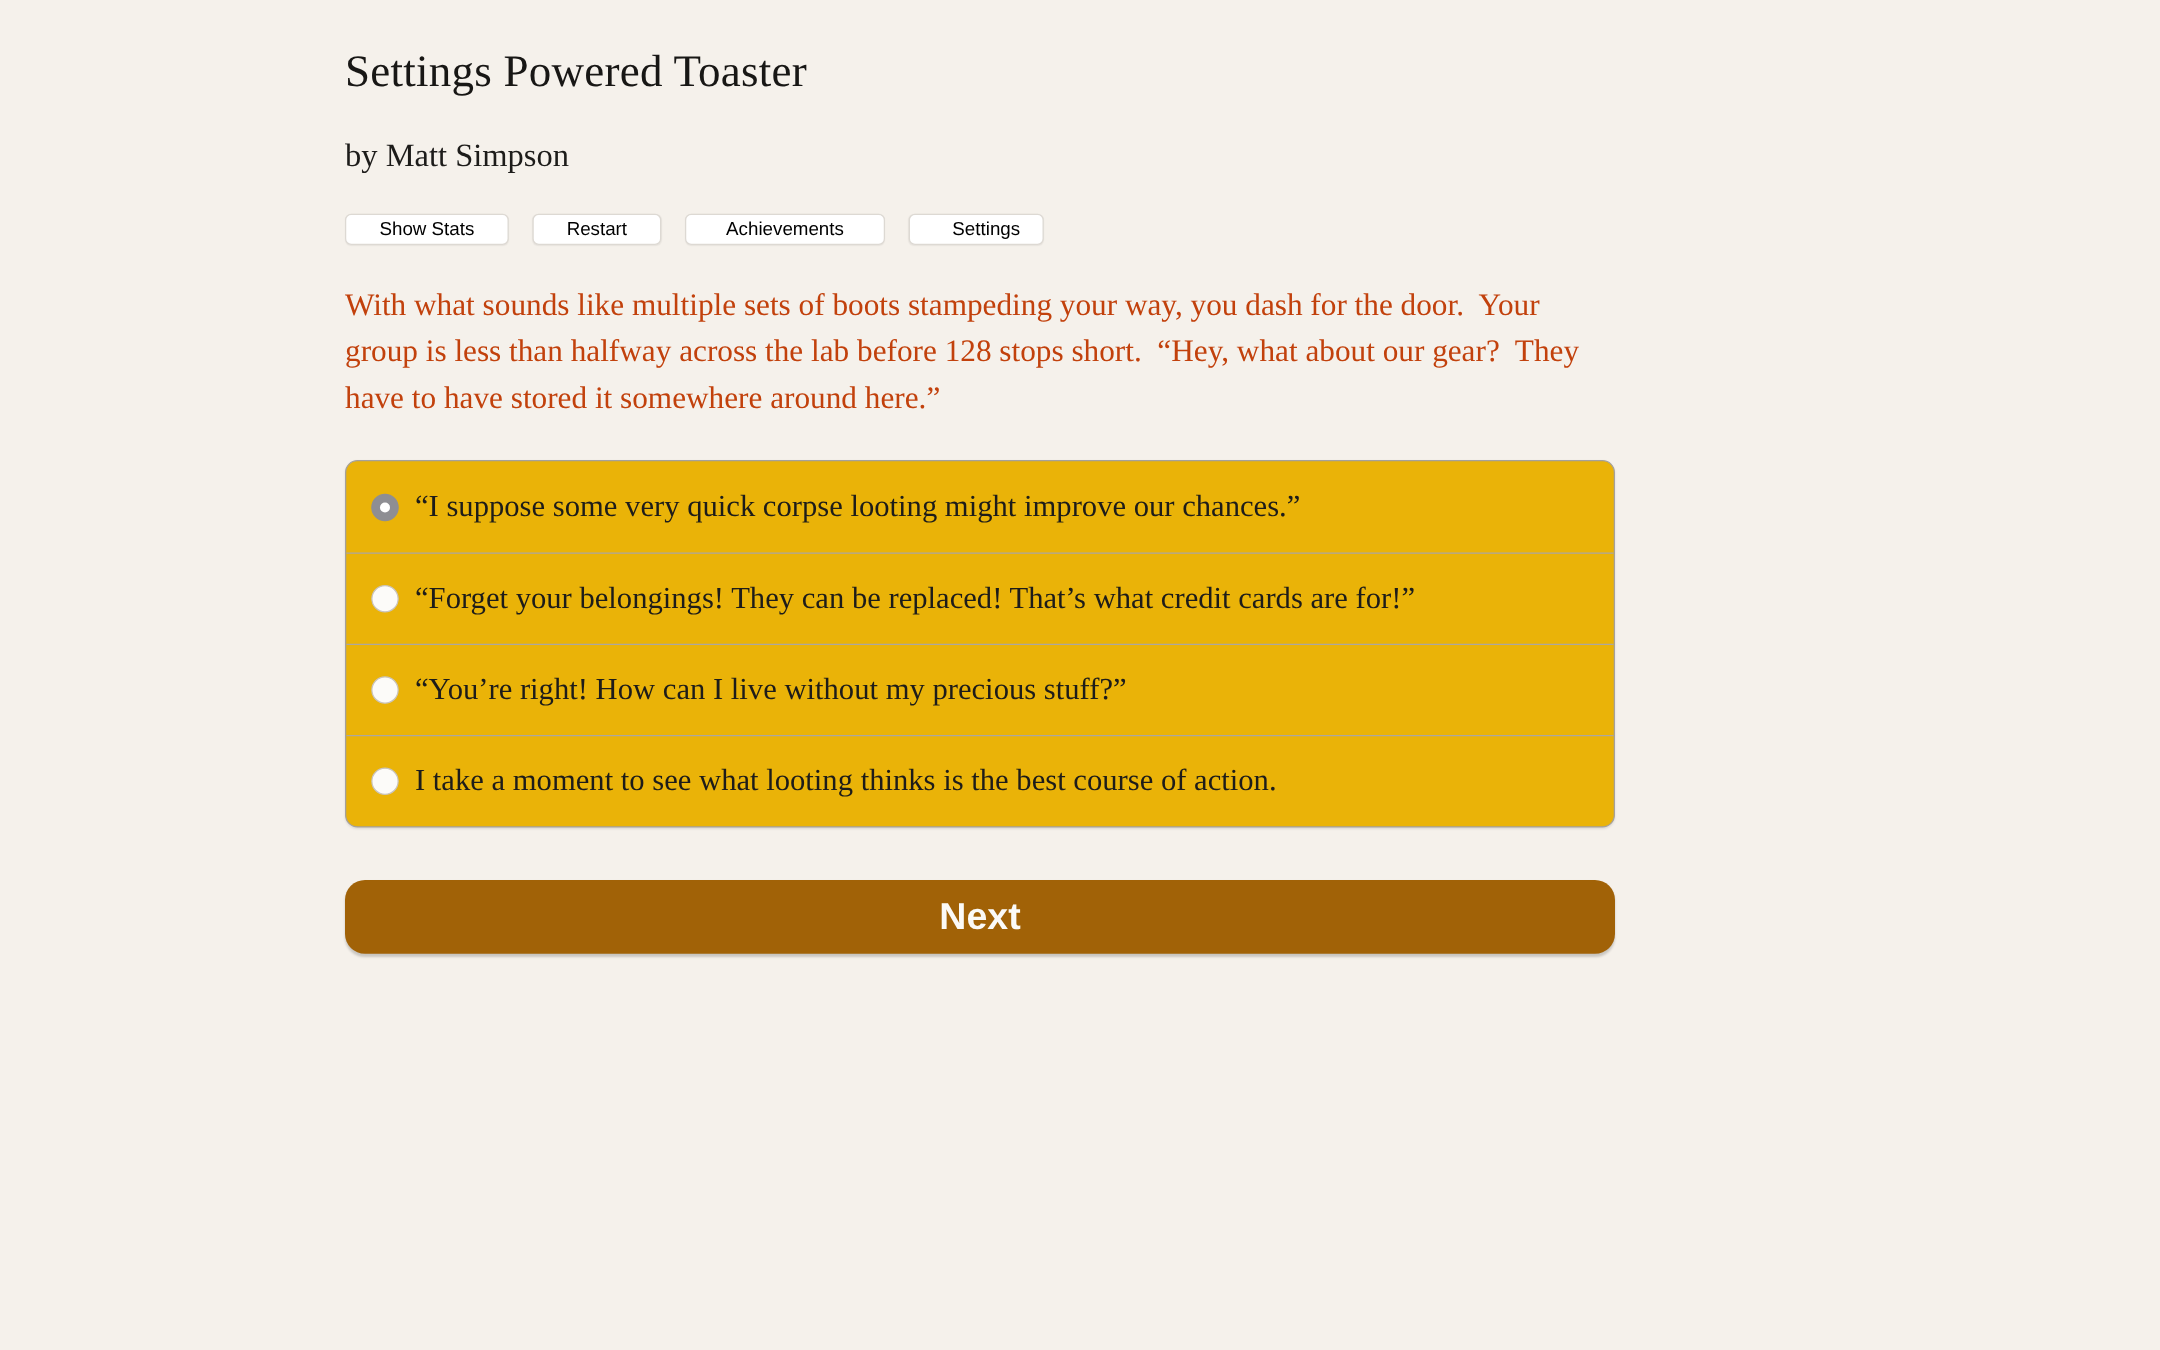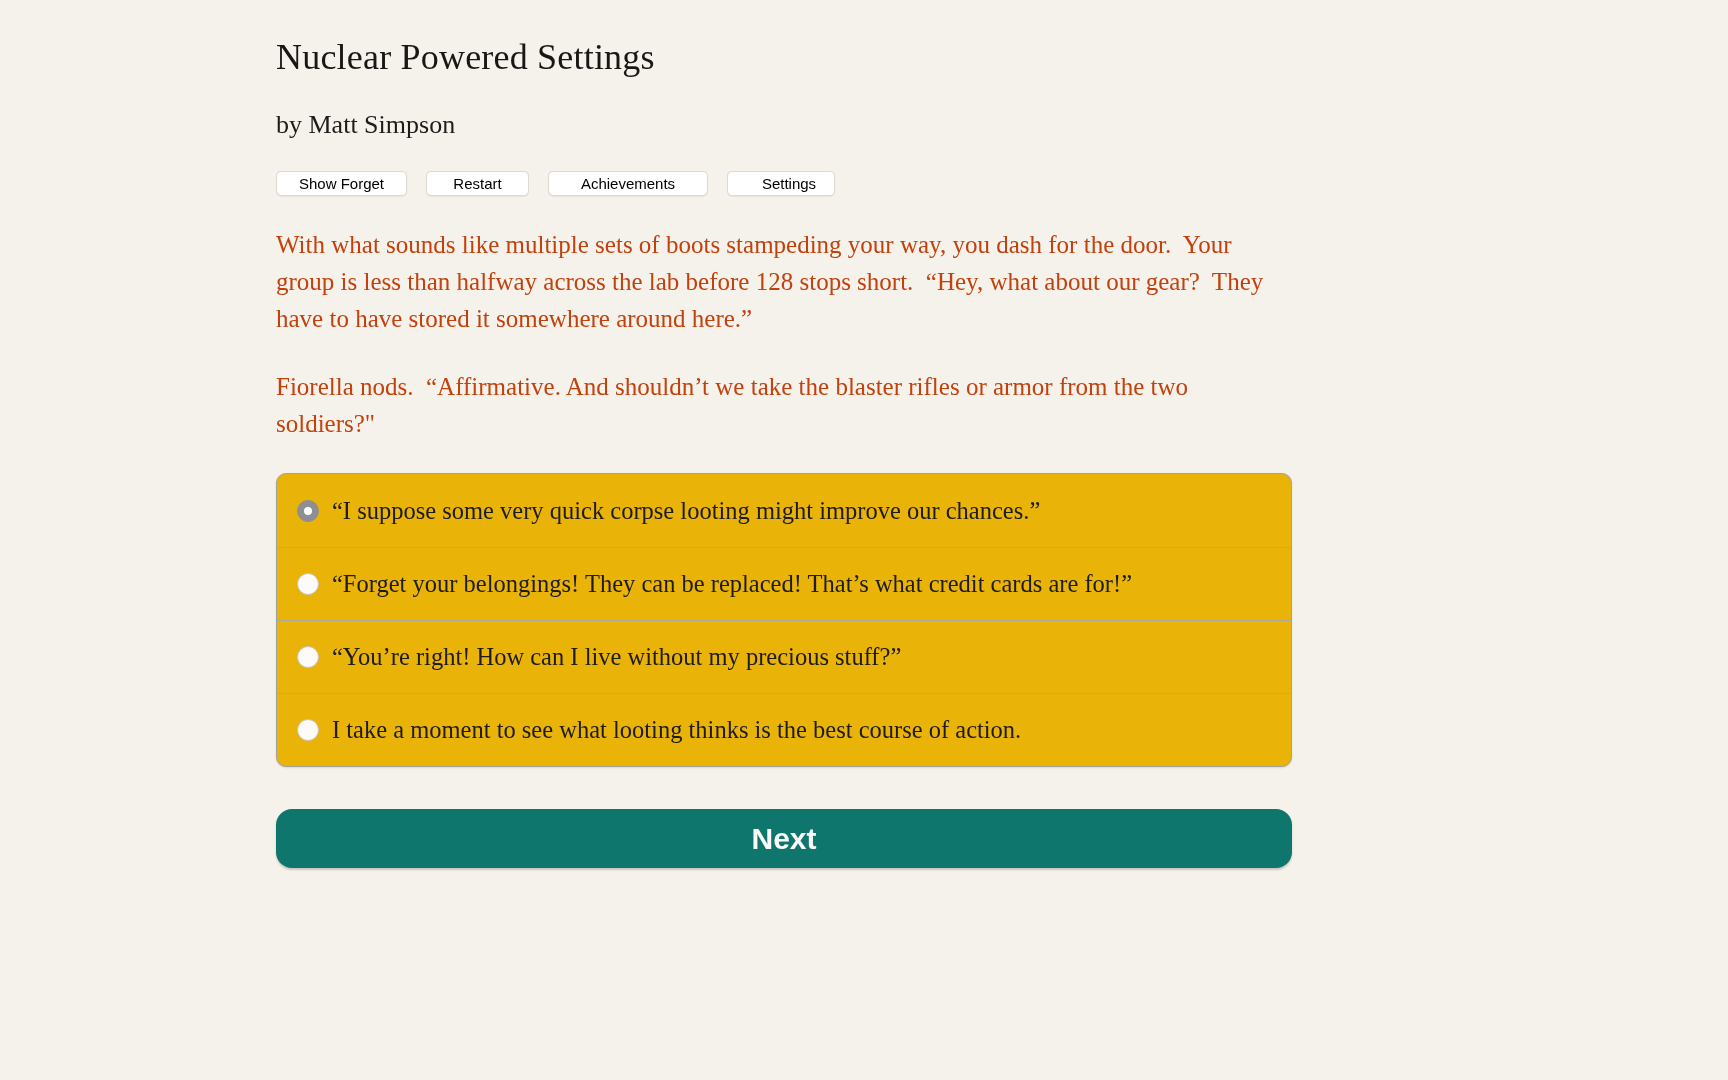--- a/index.html
+++ b/index.html
@@ -122,7 +122,7 @@
 
 <div class="content">
 
-  <h1 class="game-title">Nuclear Powered Settings</h1>
+  <h1 class="game-title">Settings Powered Toaster</h1>
 
   <div class="byline">by Matt Simpson</div>
 

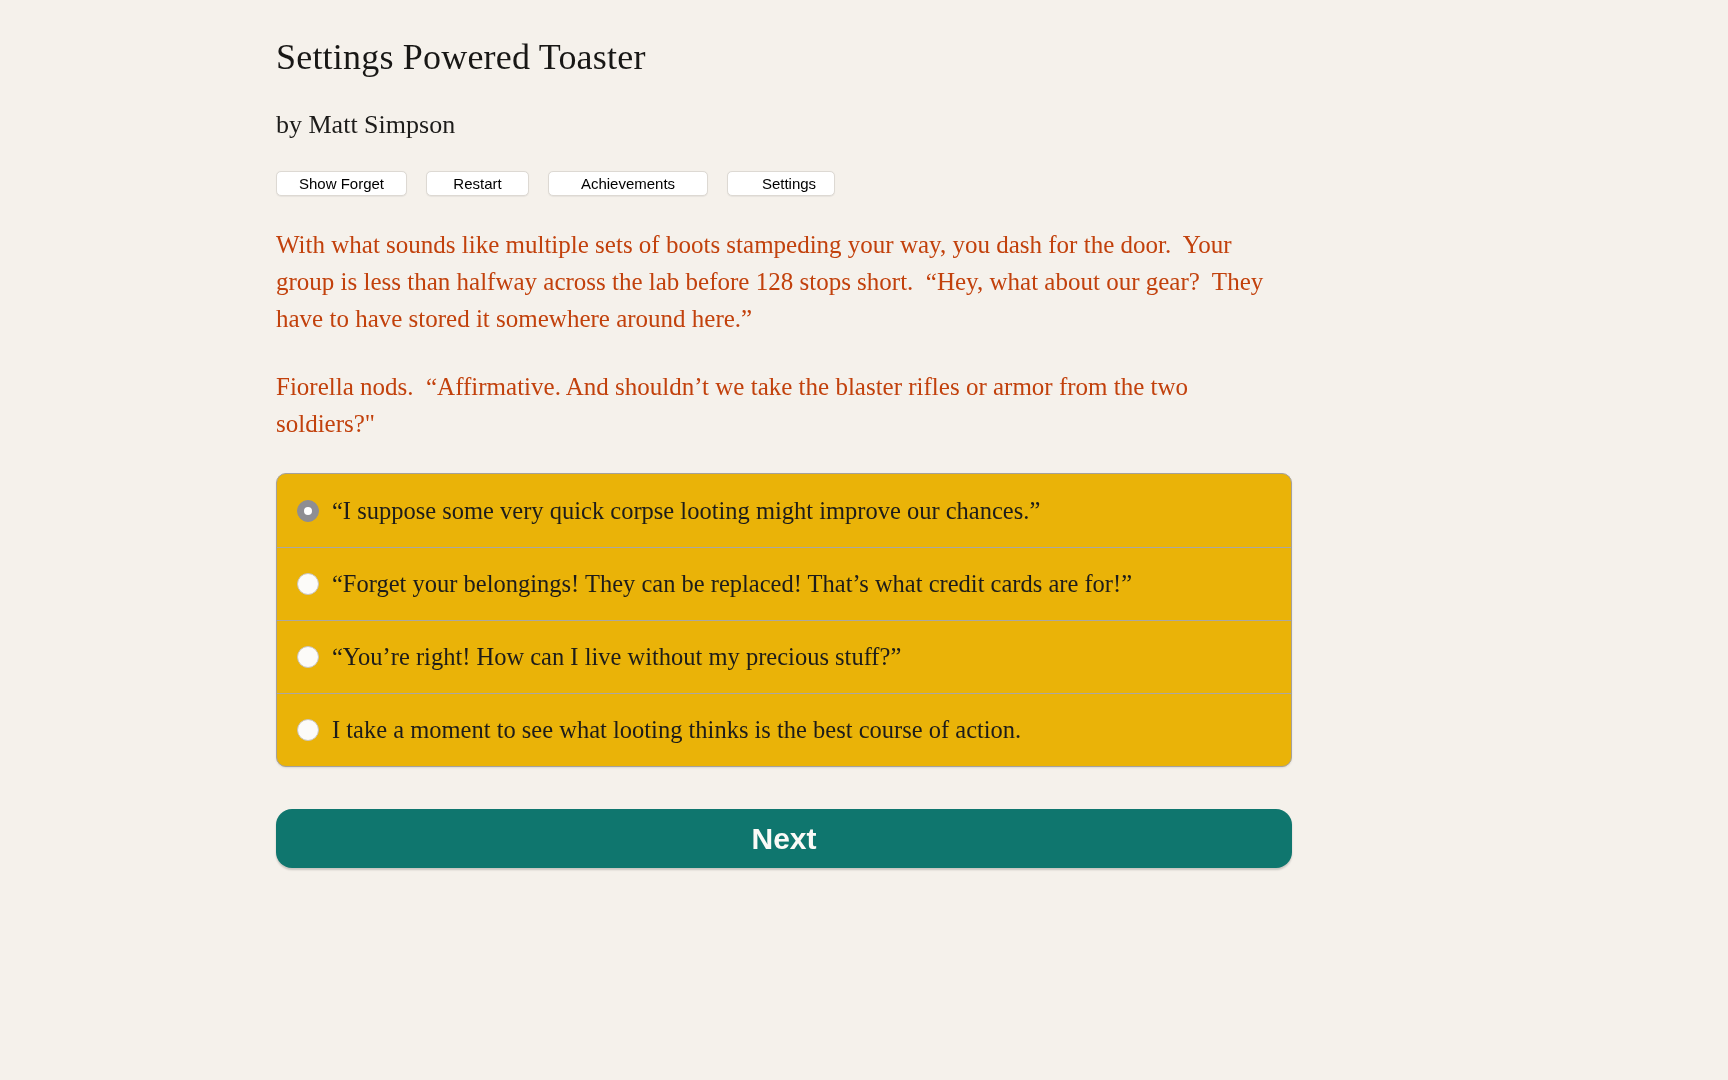--- a/index.html
+++ b/index.html
@@ -127,7 +127,7 @@
   <div class="byline">by Matt Simpson</div>
 
   <div class="toolbar">
-    <button class="w1">Show Forget</button>
+    <button class="w1">Show Stats</button>
     <button class="w2">Restart</button>
     <button class="w3">Achievements</button>
     <button class="w4">Settings</button>

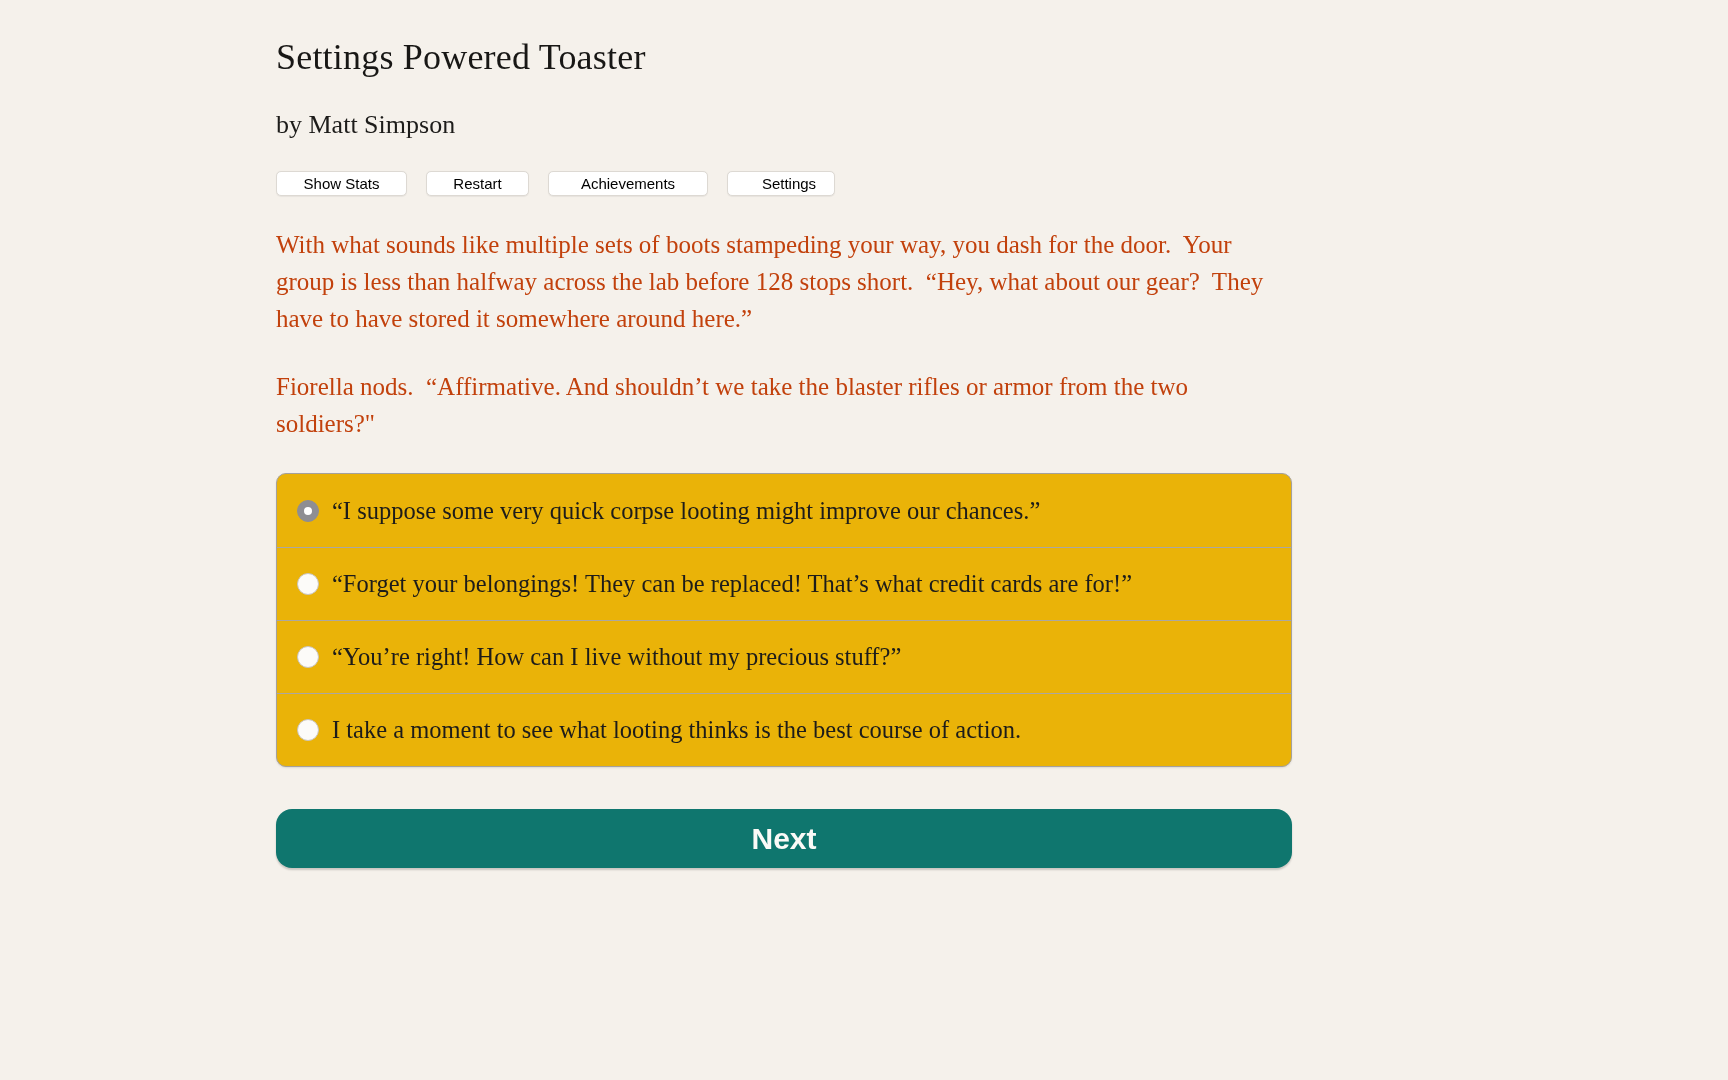--- a/index.html
+++ b/index.html
@@ -135,7 +135,6 @@
 
   <div class="story">
     <p>With what sounds like multiple sets of boots stampeding your way, you dash for the door.  Your group is less than halfway across the lab before 128 stops short.  “Hey, what about our gear?  They have to have stored it somewhere around here.”</p>
-    <p>Fiorella nods.  “Affirmative. And shouldn’t we take the blaster rifles or armor from the two soldiers?"</p>
   </div>
 
   <div class="choice-box">

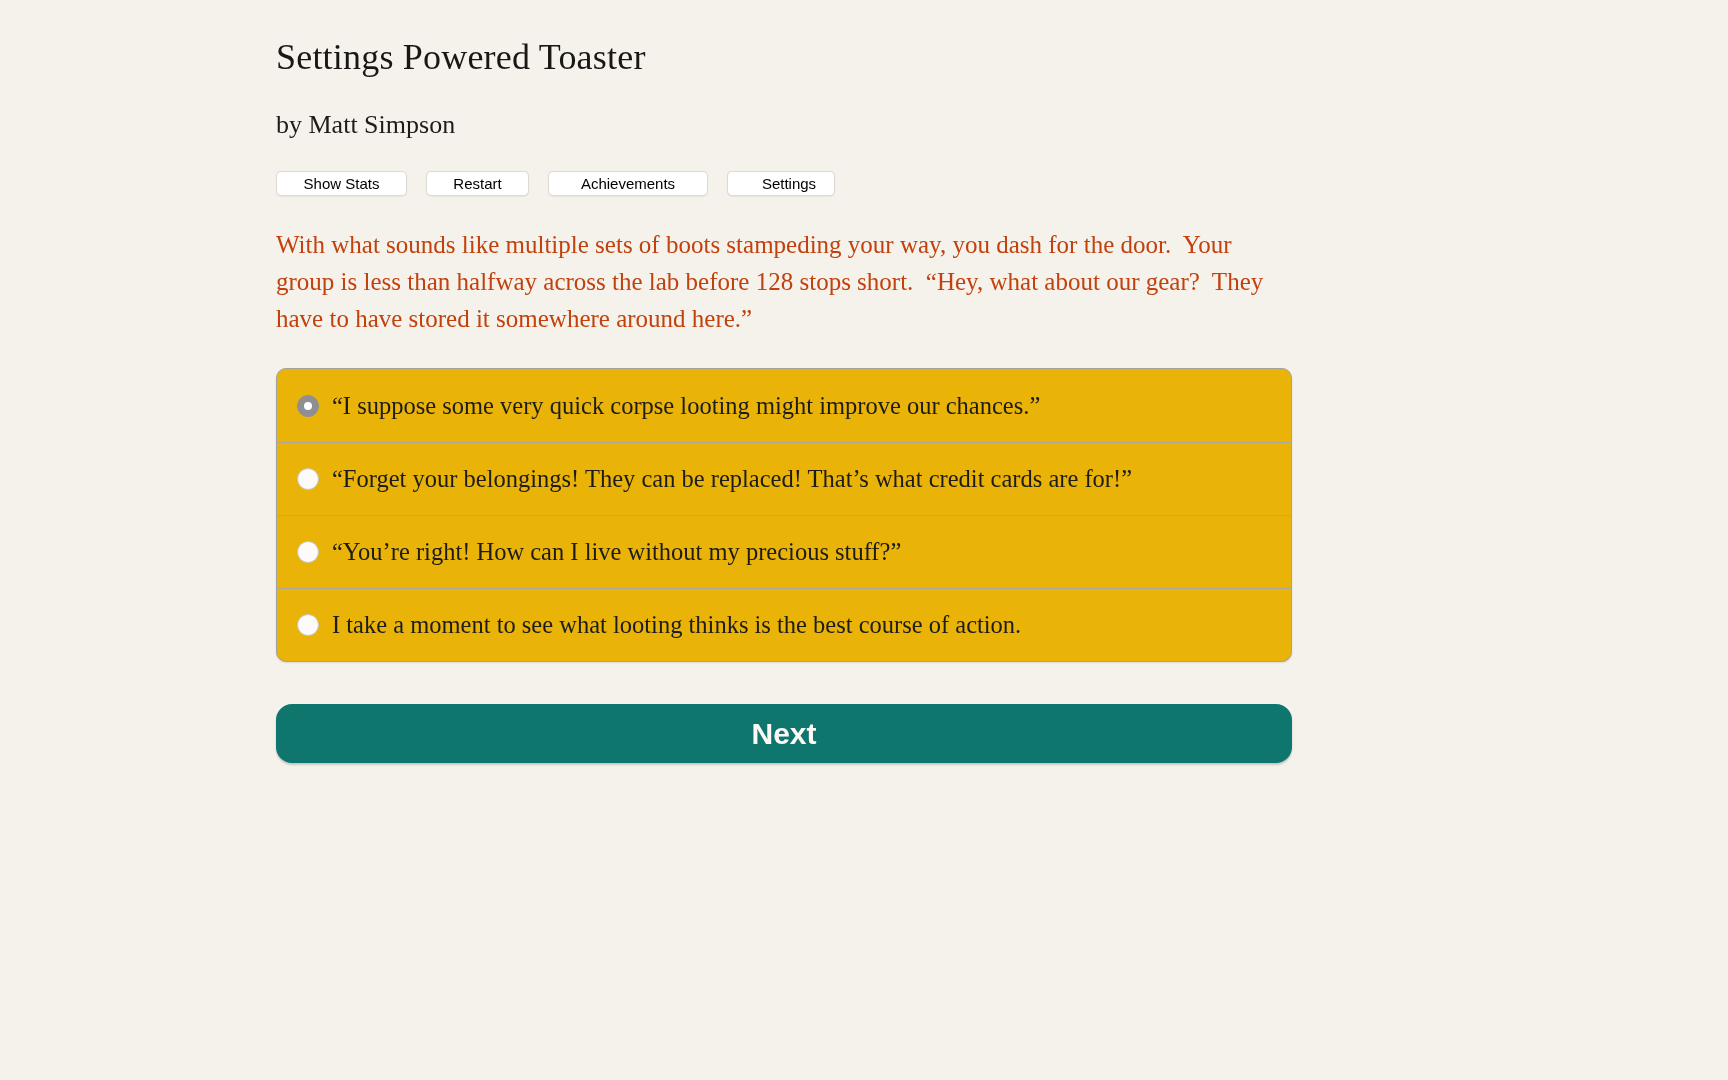--- a/index.html
+++ b/index.html
@@ -106,7 +106,7 @@
     margin-top: 42px;
     width: 100%;
     height: 59px;
-    background: #0f766e;
+    background: #a16207;
     border: none;
     border-radius: 16px;
     color: #fbfaf7;

